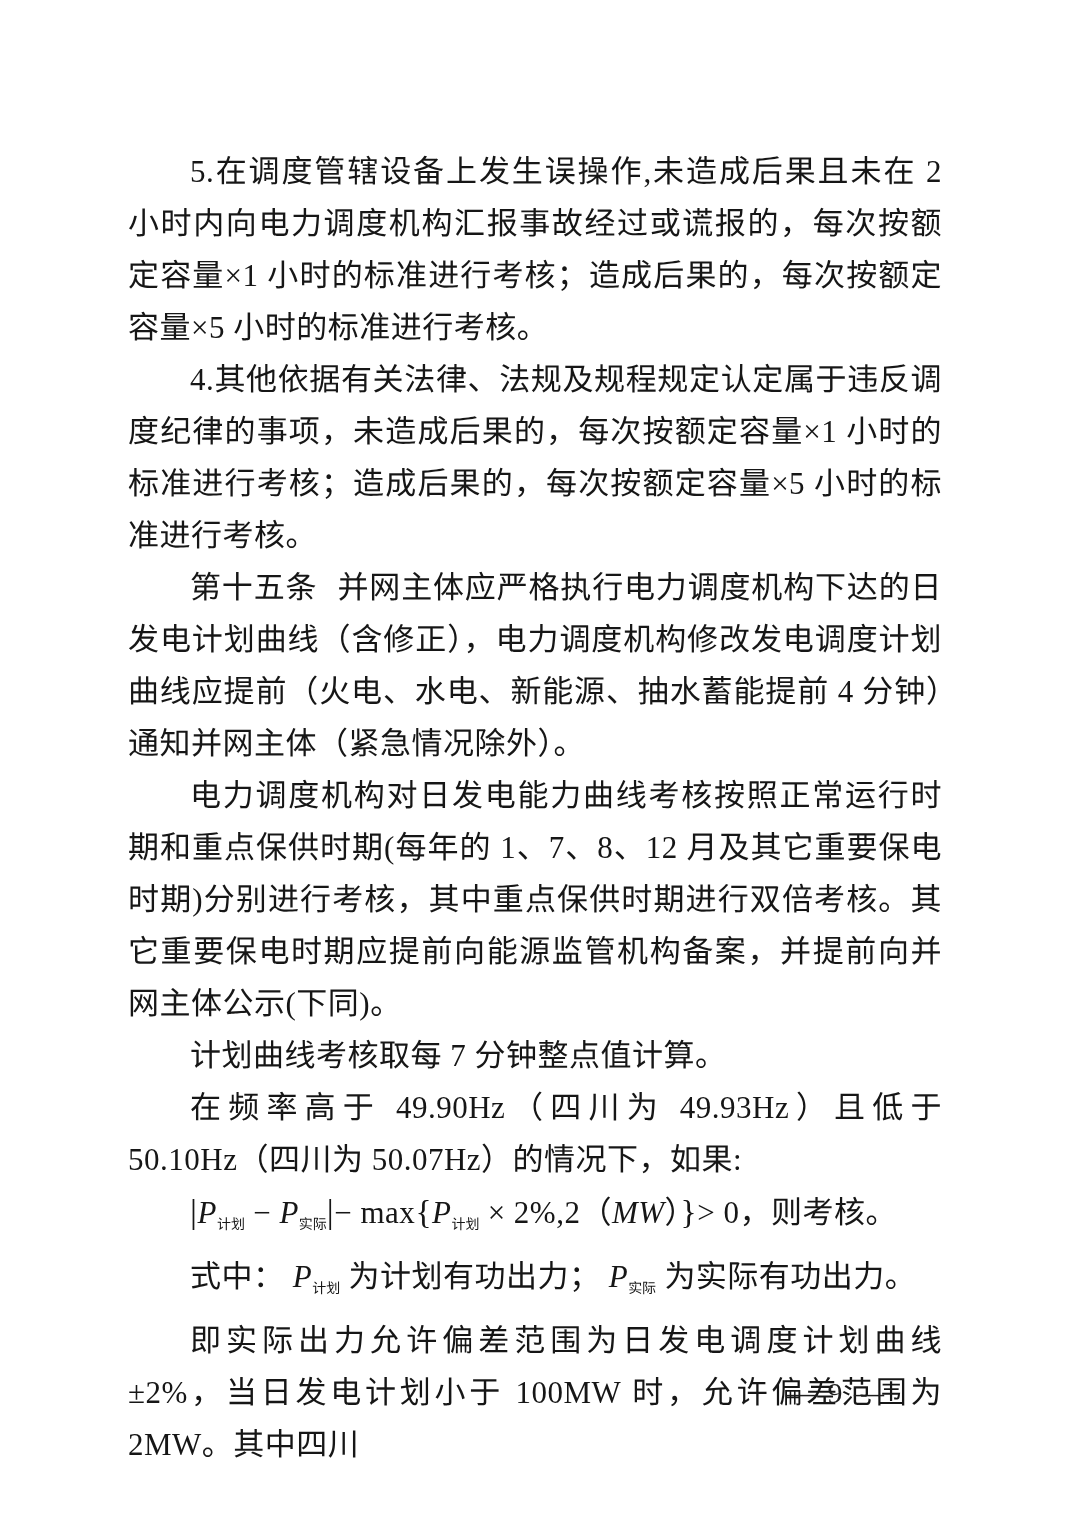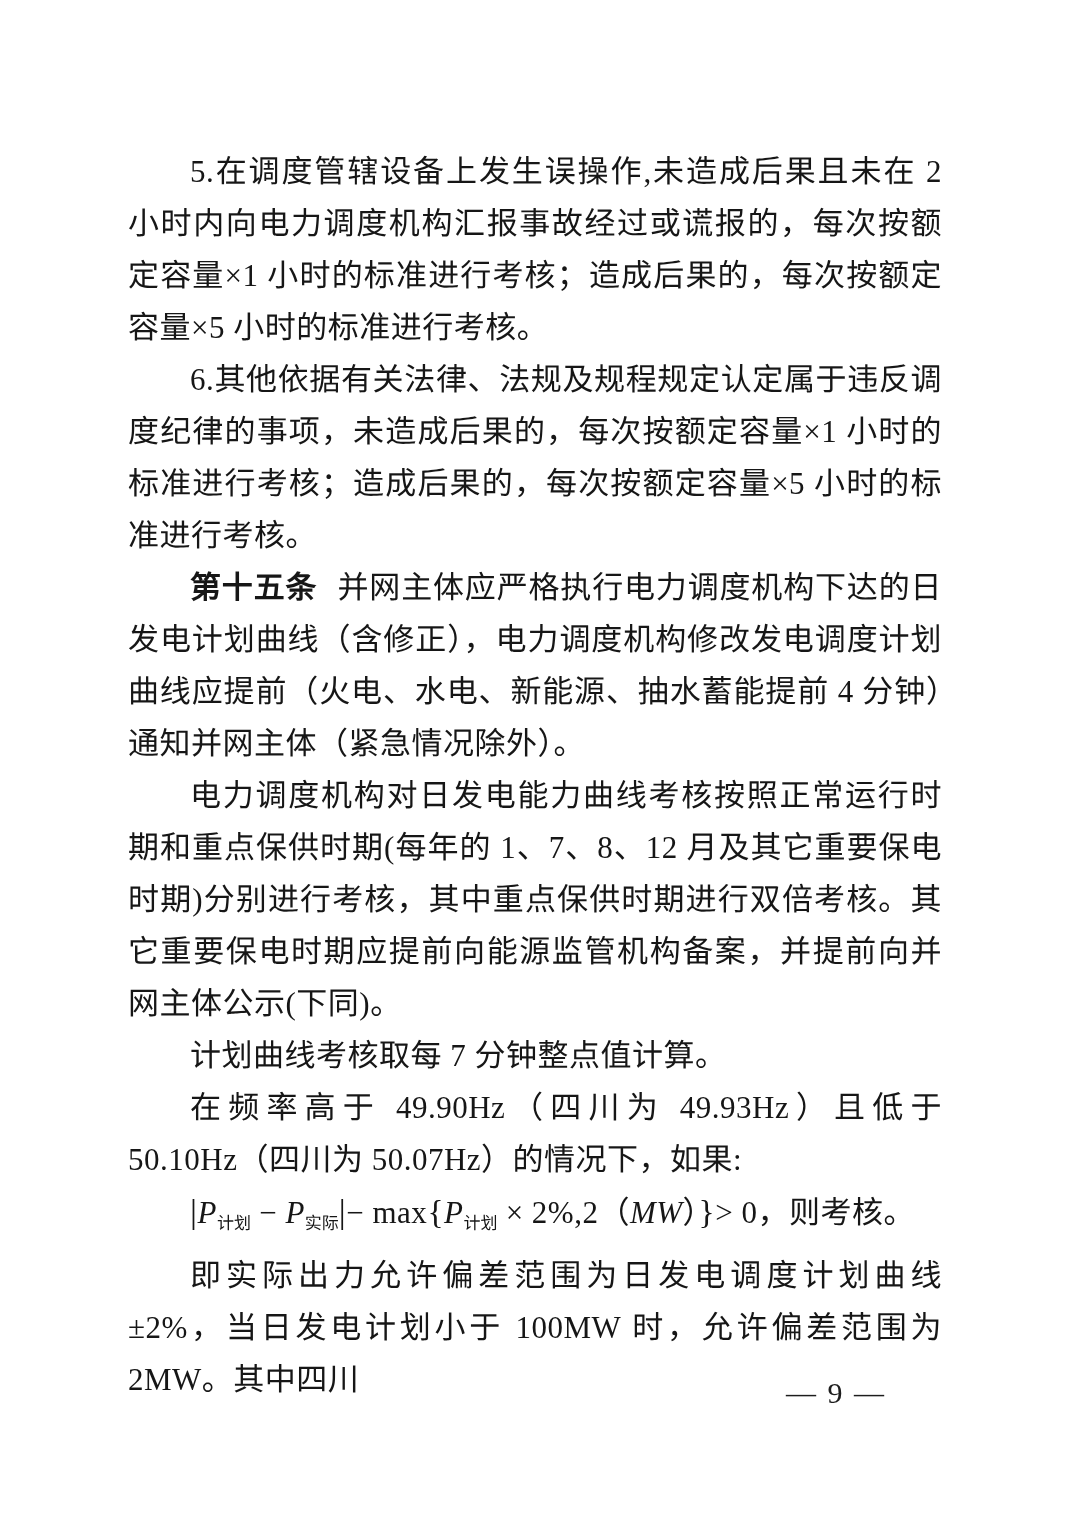--- a/index.html
+++ b/index.html
@@ -55,7 +55,7 @@
 
     <p class="para">5.在调度管辖设备上发生误操作,未造成后果且未在 2 小时内向电力调度机构汇报事故经过或谎报的，每次按额定容量×1 小时的标准进行考核；造成后果的，每次按额定容量×5 小时的标准进行考核。</p>
 
-    <p class="para">6.其他依据有关法律、法规及规程规定认定属于违反调度纪律的事项，未造成后果的，每次按额定容量×1 小时的标准进行考核；造成后果的，每次按额定容量×5 小时的标准进行考核。</p>
+    <p class="para">4.其他依据有关法律、法规及规程规定认定属于违反调度纪律的事项，未造成后果的，每次按额定容量×1 小时的标准进行考核；造成后果的，每次按额定容量×5 小时的标准进行考核。</p>
 
     <p class="para"><span class="lead-bold">第十五条</span><span>并网主体应严格执行电力调度机构下达的日发电计划曲线（含修正），电力调度机构修改发电调度计划曲线应提前（火电、水电、新能源、抽水蓄能提前 4 分钟）通知并网主体（紧急情况除外）。</span></p>
 

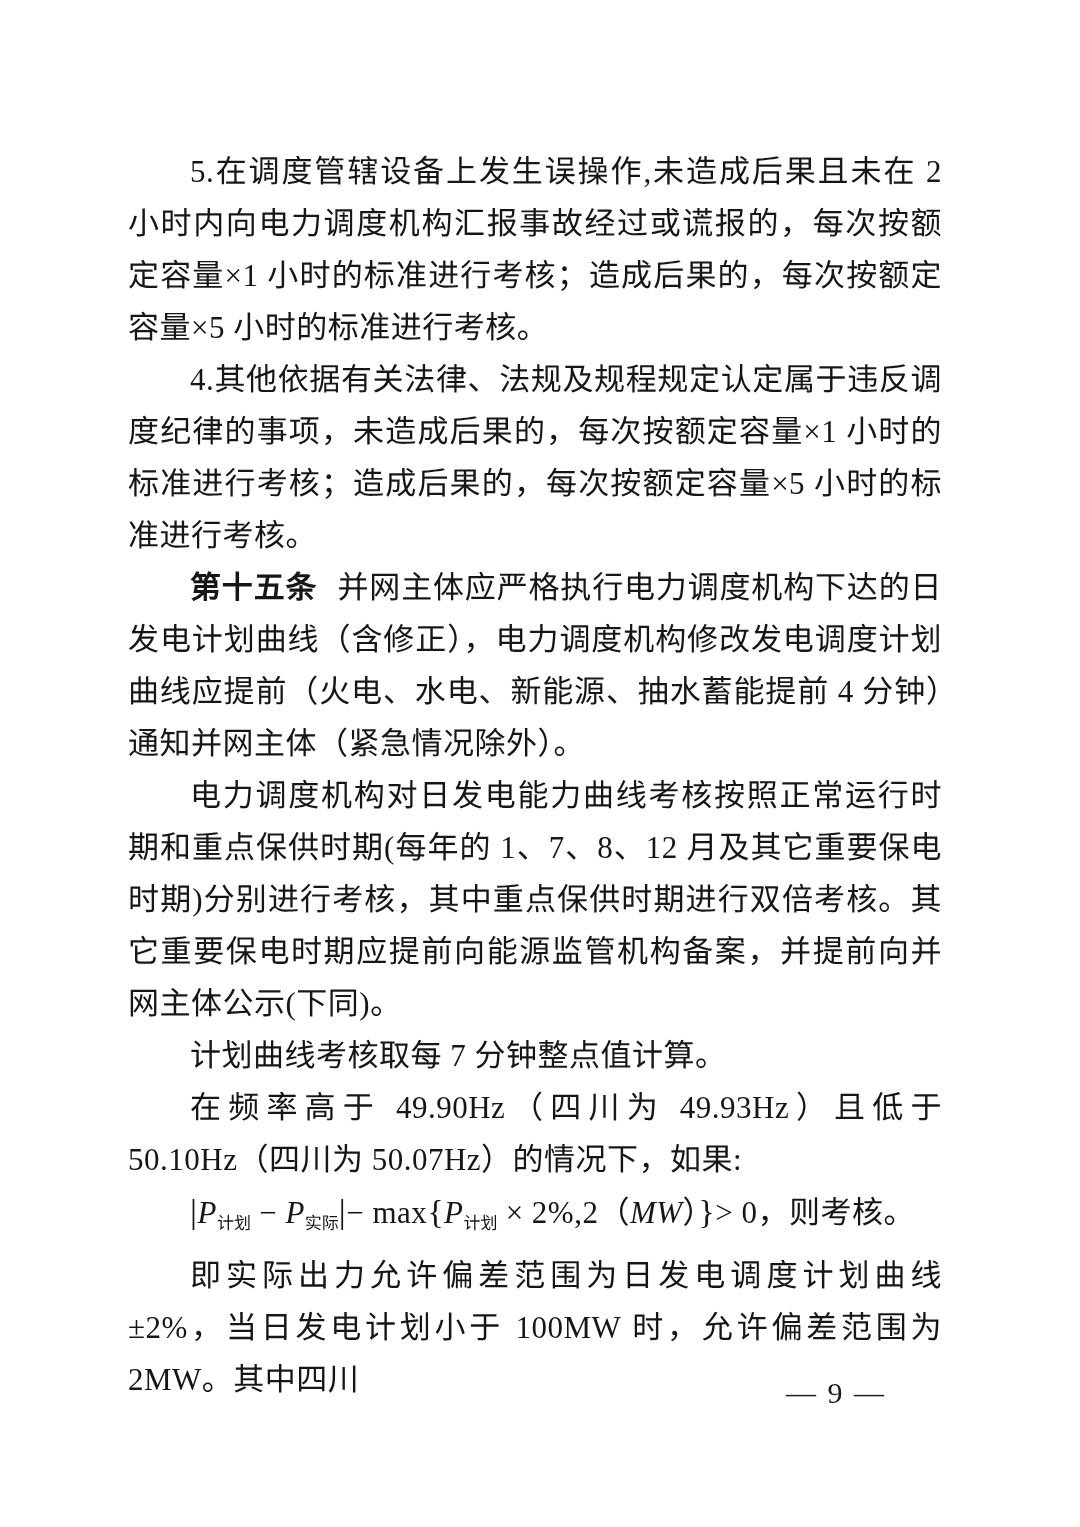--- a/index.html
+++ b/index.html
@@ -25,7 +25,7 @@
   }
   .para { text-indent: 2em; }
   .lead-bold {
-    font-weight: 700;
+    font-weight: 400;
     margin-right: 0.65em;
   }
   

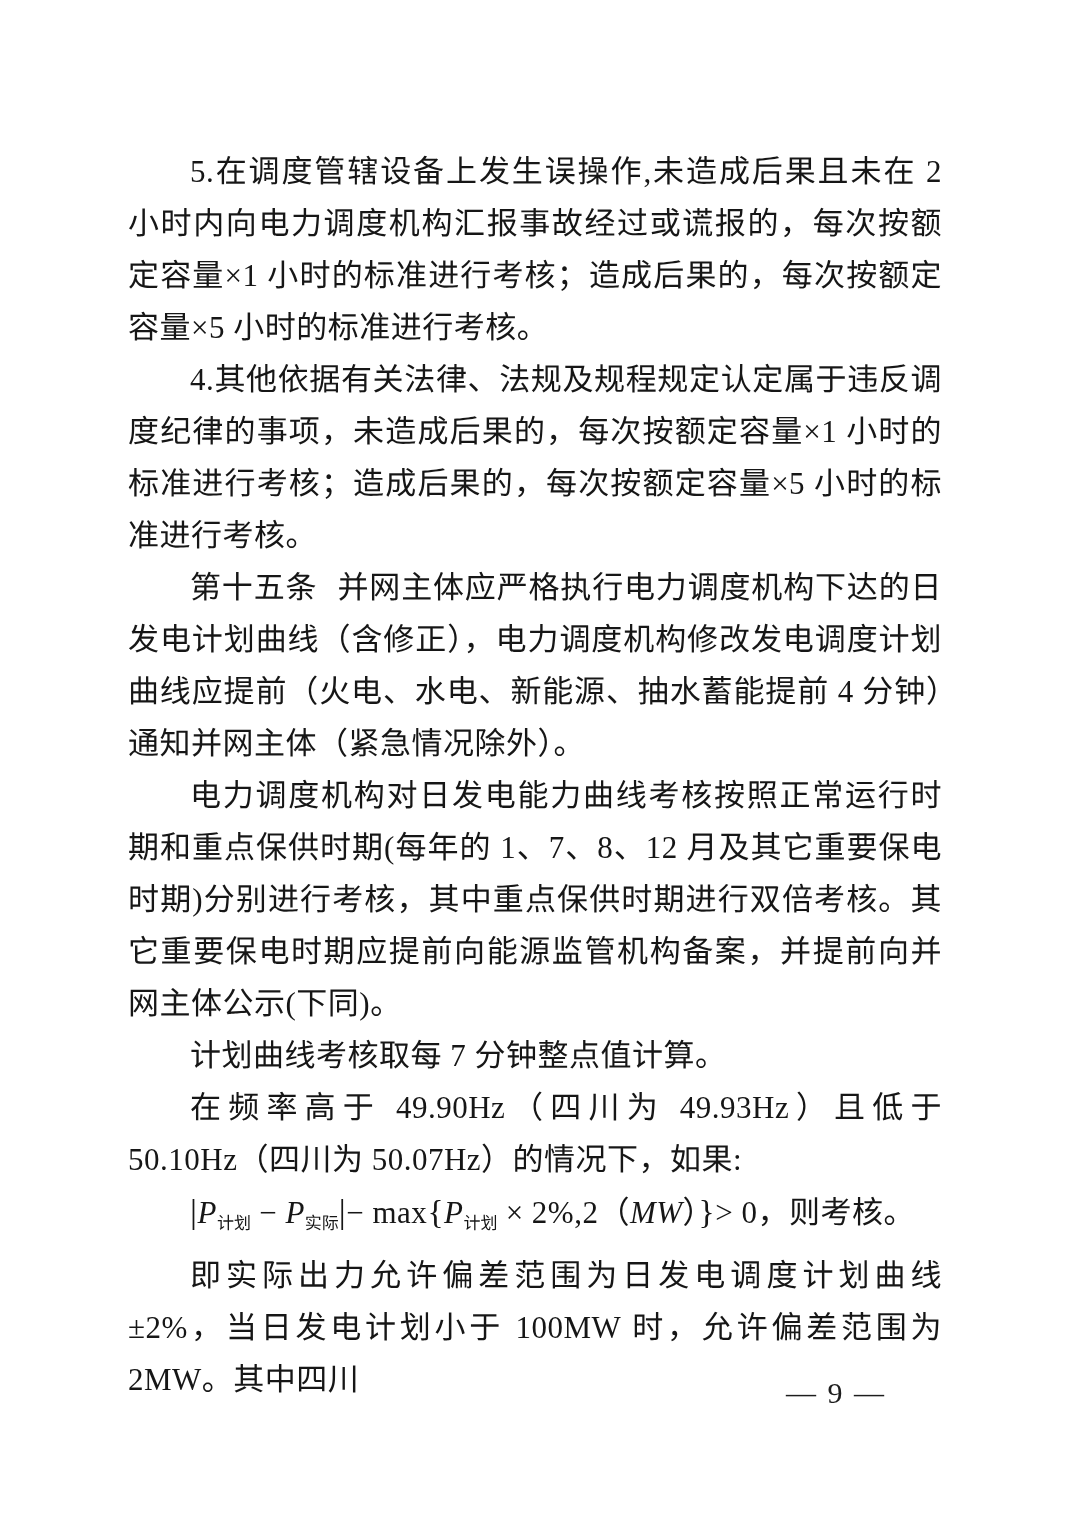--- a/index.html
+++ b/index.html
@@ -32,7 +32,7 @@
   .formula-line { text-indent: 2em; white-space: normal; }
   .var { font-style: italic; }
   .mathsub {
-    font-size: 17px;
+    font-size: 14px;
     vertical-align: -6px;
     letter-spacing: 0;
   }

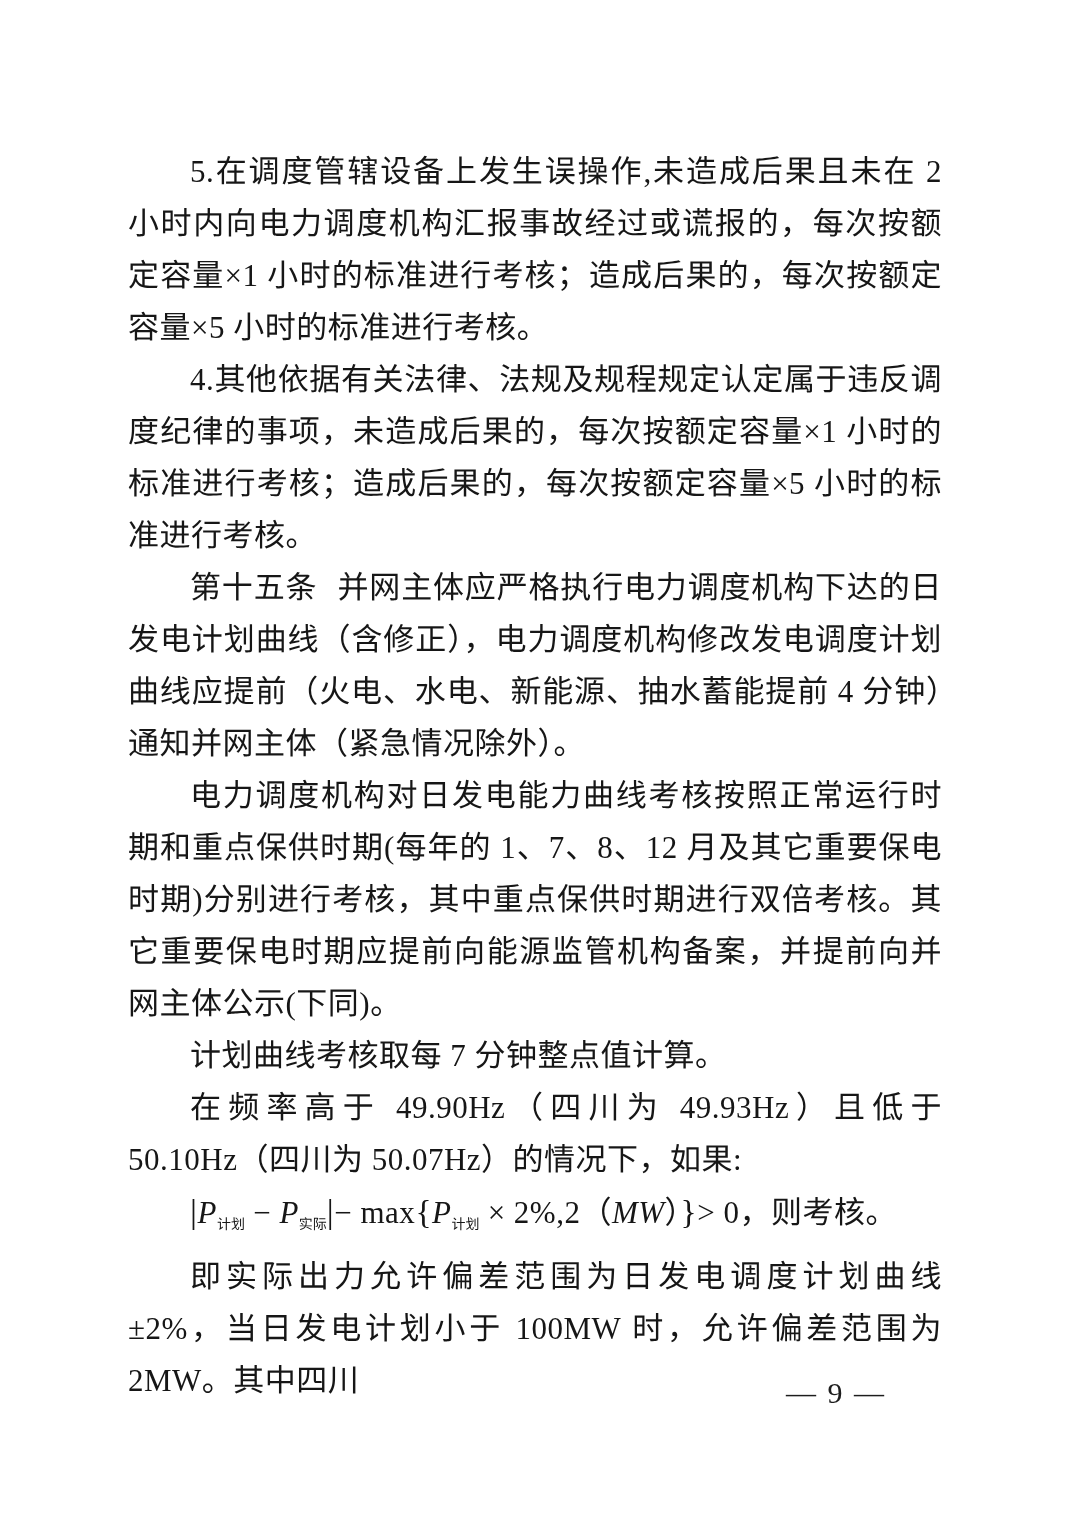--- a/index.html
+++ b/index.html
@@ -69,6 +69,7 @@
 
     <p class="formula-line"><span class="abs-bar">|</span><span class="var">P</span><span class="mathsub">计划</span><span> − </span><span class="var">P</span><span class="mathsub">实际</span><span class="abs-bar">|</span><span>− max</span><span class="brace">{</span><span class="var">P</span><span class="mathsub">计划</span><span> × 2%,2（</span><span class="var">MW</span><span>）</span><span class="brace">}</span><span>&gt; 0</span><span>，则考核。</span></p>
 
+    <p class="para"><span>式中： </span><span class="var">P</span><span class="mathsub">计划</span><span> 为计划有功出力； </span><span class="var">P</span><span class="mathsub">实际</span><span> 为实际有功出力。</span></p>
 
     <p class="para">即实际出力允许偏差范围为日发电调度计划曲线±2%，当日发电计划小于 100MW 时，允许偏差范围为 2MW。其中四川</p>
 

